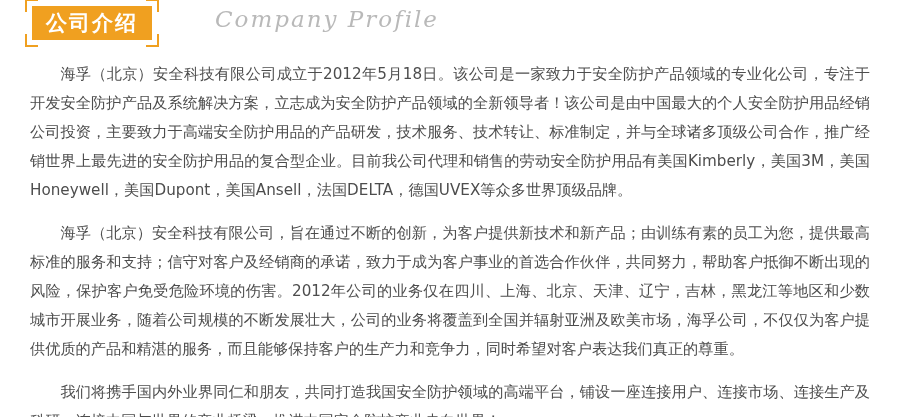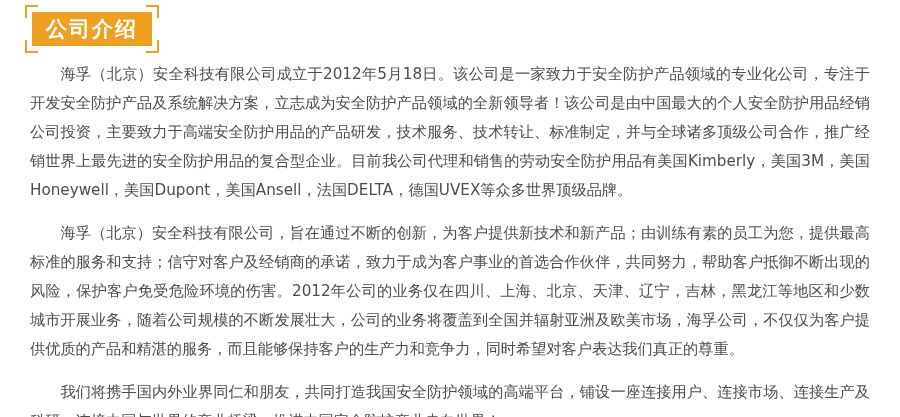--- a/index.html
+++ b/index.html
@@ -27,7 +27,6 @@
     height: 46px;
     padding-top: 6px;
     display: flex;
-    align-items: center;
     gap: 37px;
   }
   .title-badge {

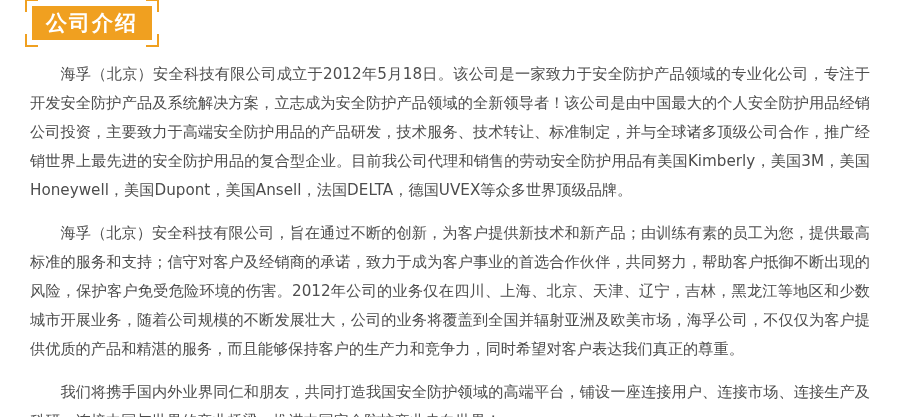--- a/index.html
+++ b/index.html
@@ -117,6 +117,7 @@
       <span class="bracket-bl"></span>
       <span>公司介绍</span>
     </div>
+    <div class="title-en">Company  Profile</div>
   </div>
 
   <div class="content">

